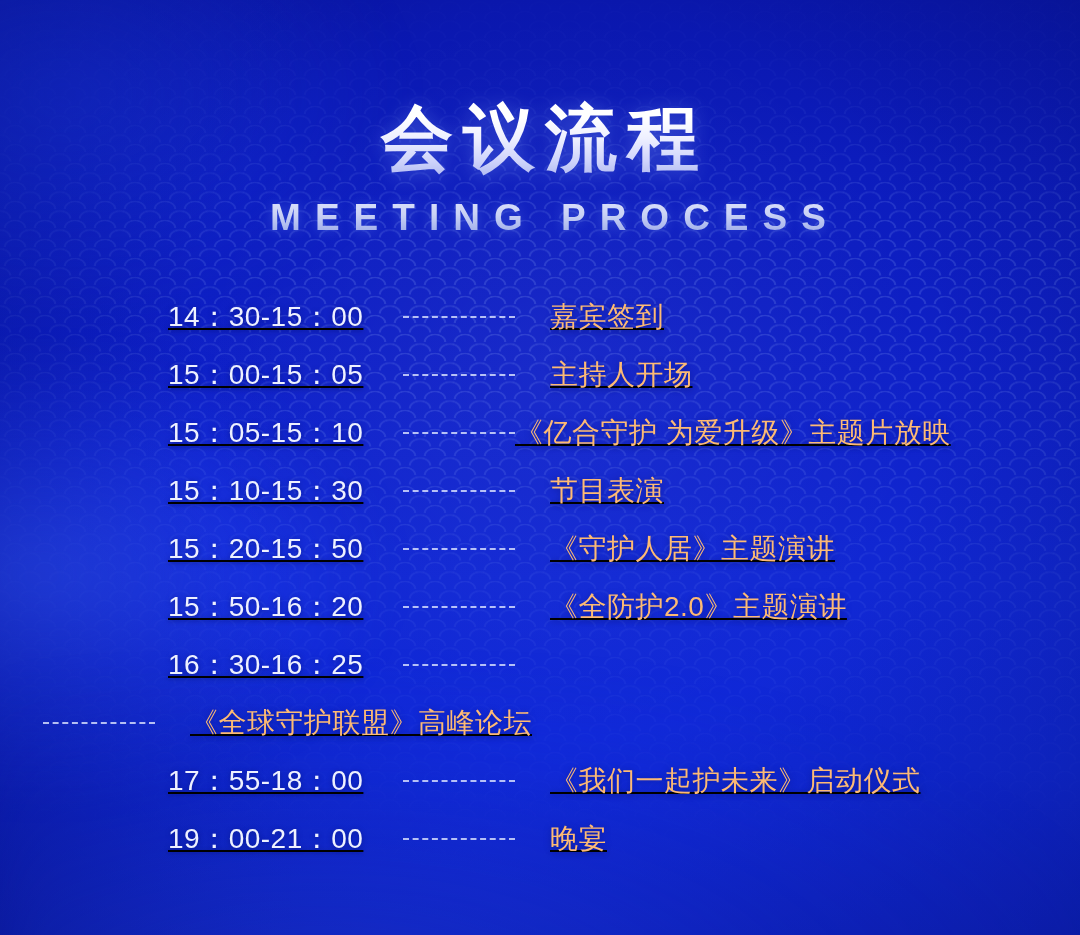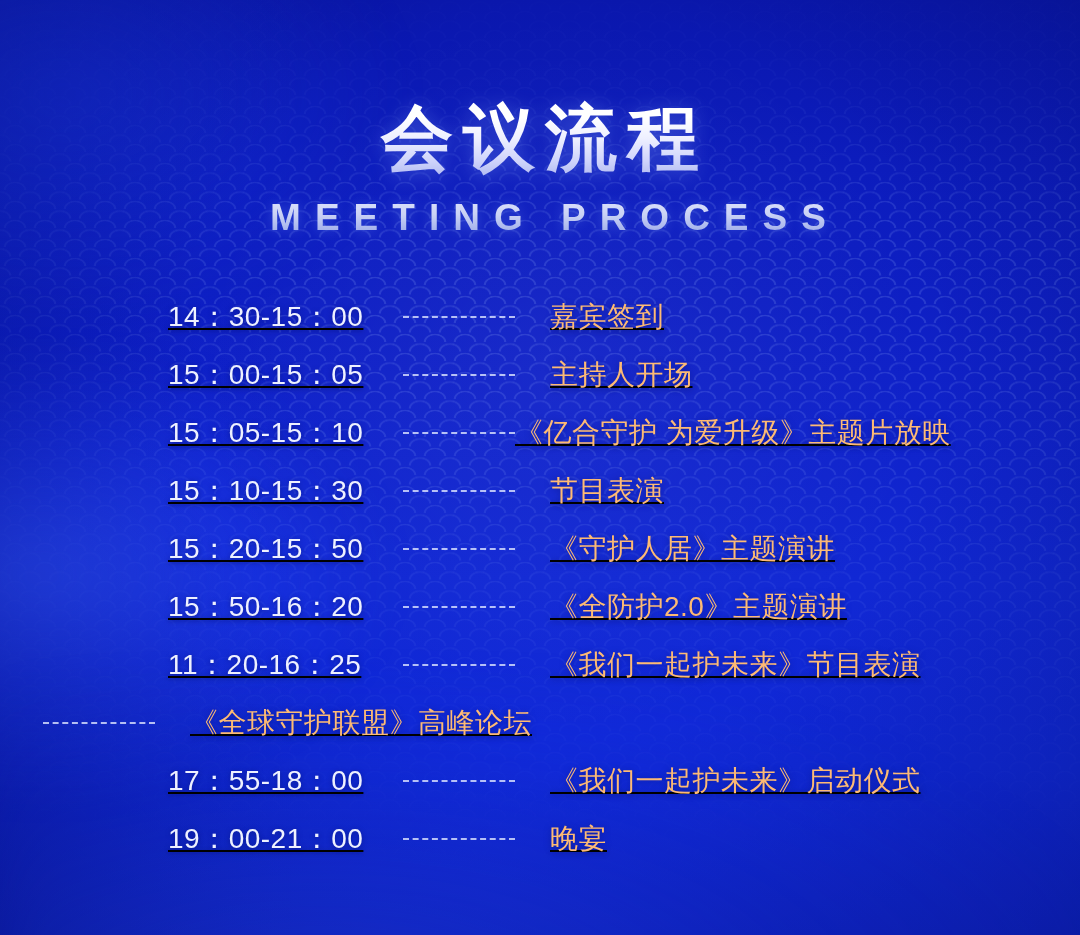--- a/index.html
+++ b/index.html
@@ -287,7 +287,7 @@
     <div class="label">《全防护2.0》主题演讲</div>
   </div>
       <div class="row">
-    <div class="time">11：20-16：25</div>
+    <div class="time">16：30-16：25</div>
     <div class="dots">
           <i></i>
         </div>

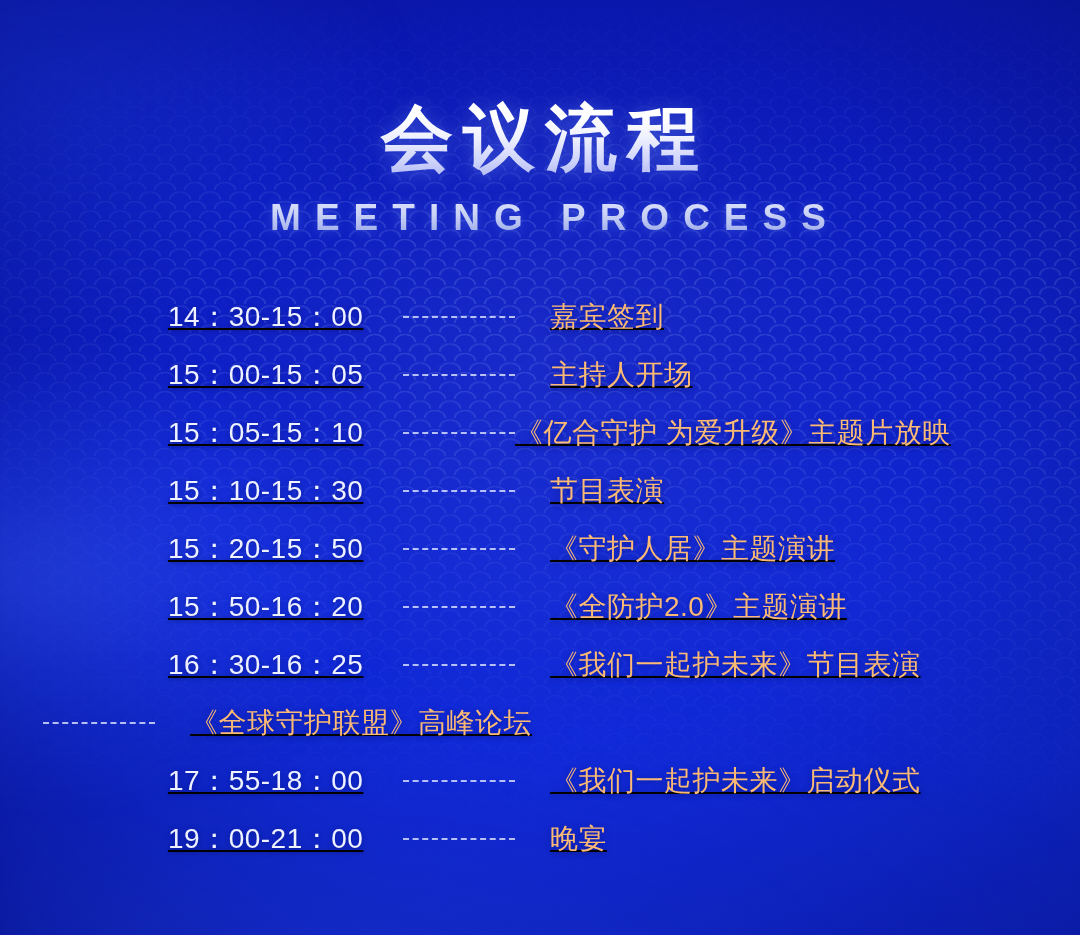--- a/index.html
+++ b/index.html
@@ -291,7 +291,6 @@
     <div class="dots">
           <i></i>
         </div>
-    <div class="label">《我们一起护未来》节目表演</div>
   </div>
       <div class="row">
     <div class="dots">

